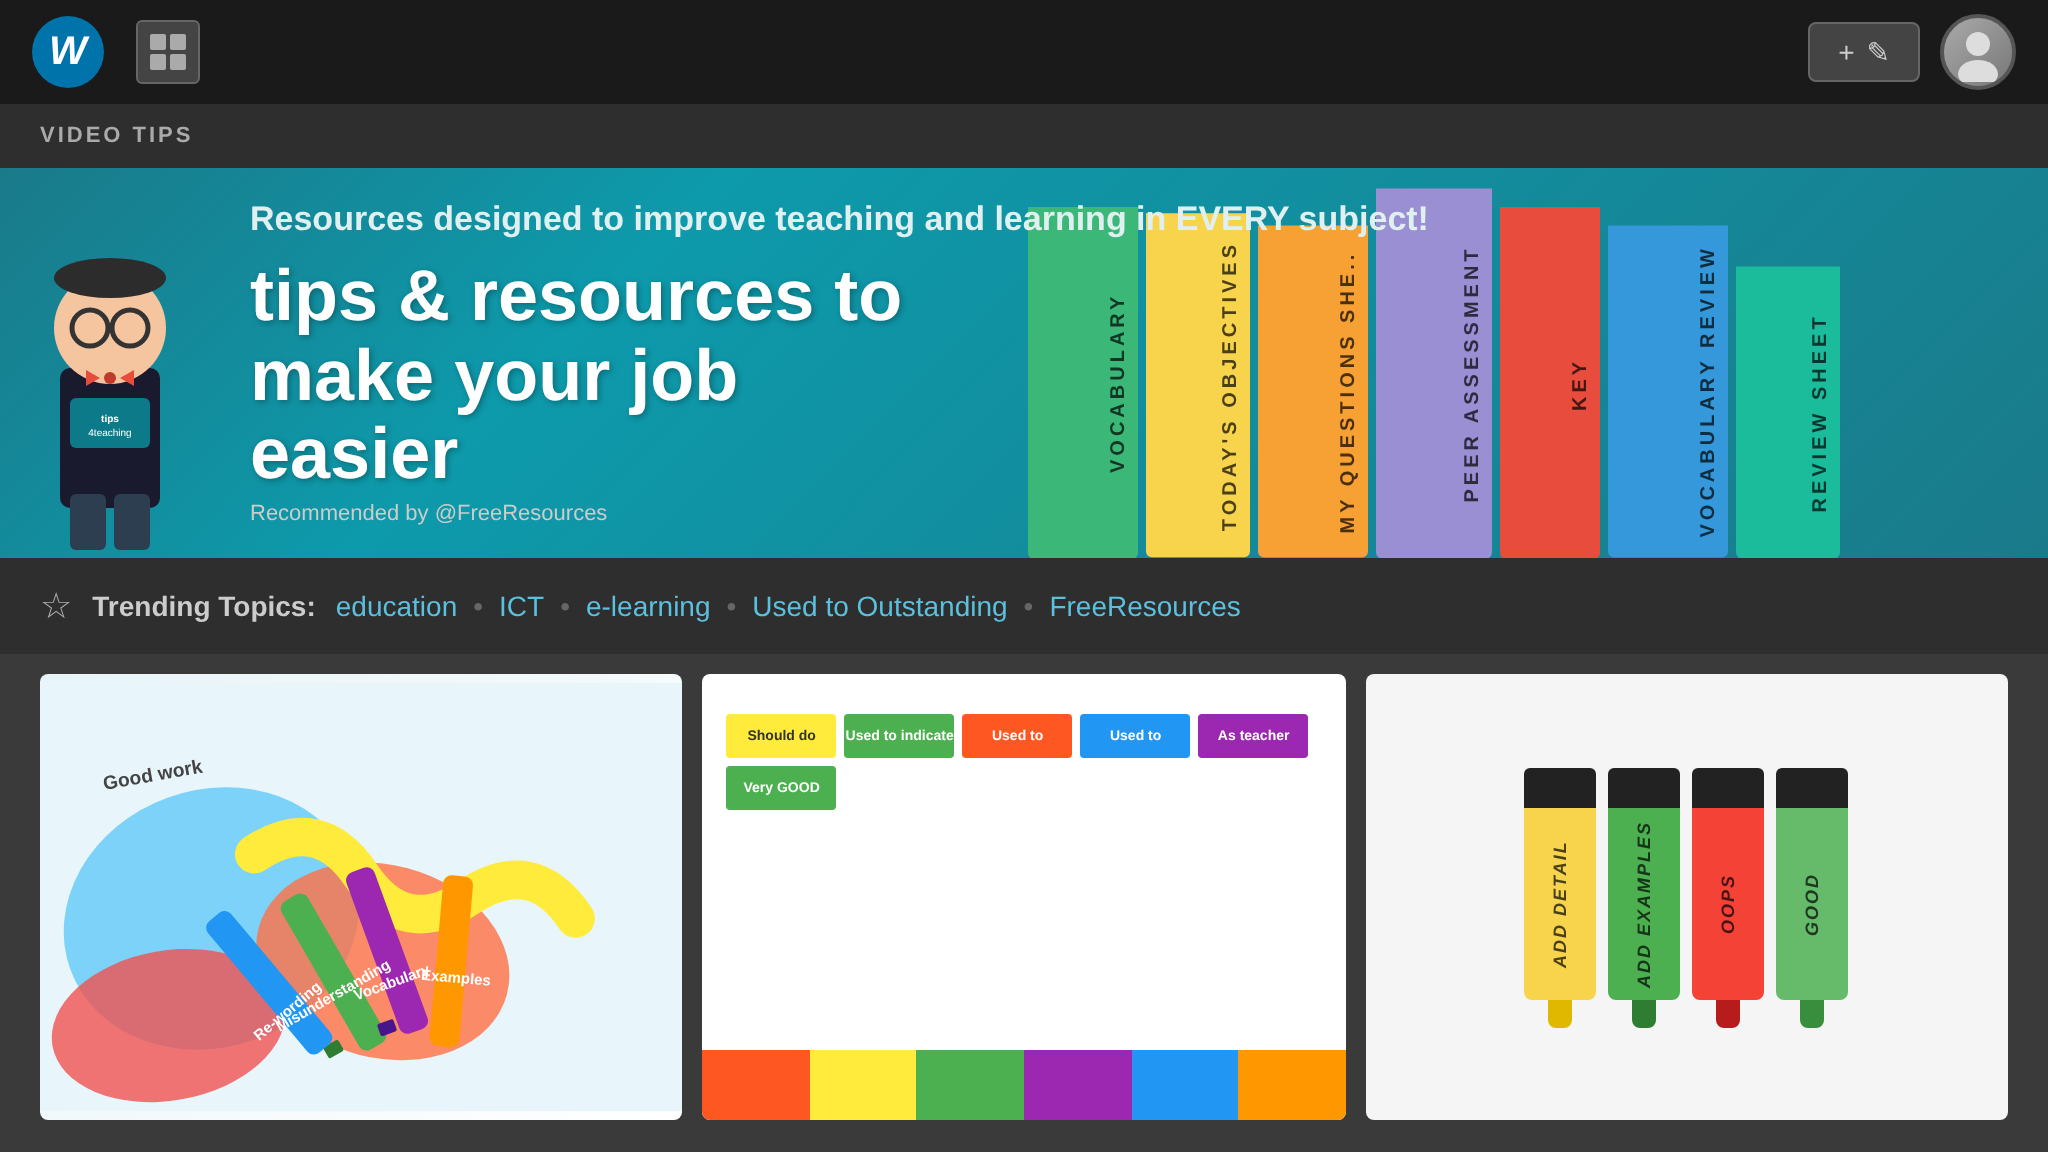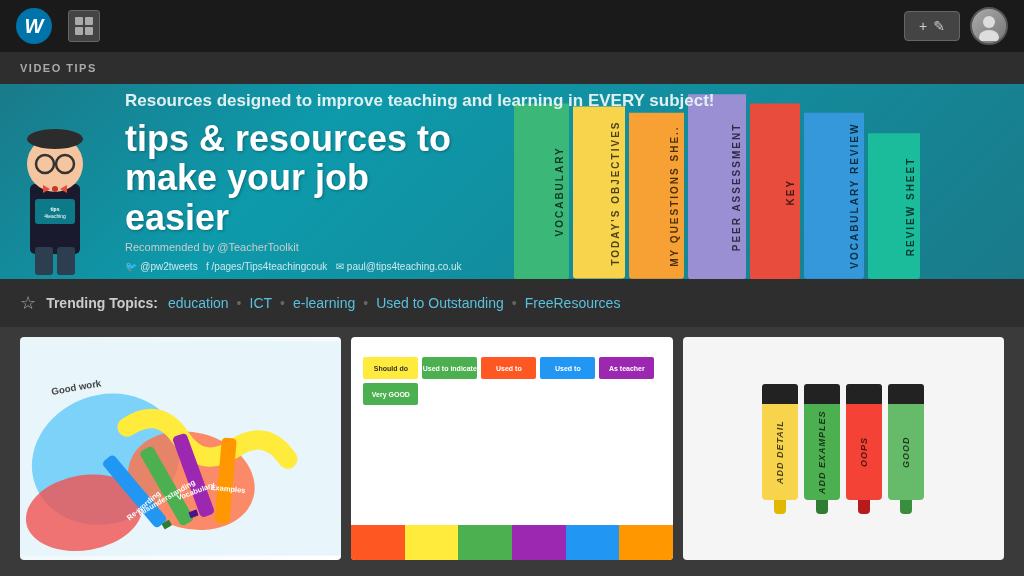--- a/index.html
+++ b/index.html
@@ -396,7 +396,7 @@
       <span>make your job</span><br>
       <span>easier</span>
     </div>
-    <div id="banner-subtitle">Recommended by @TeacherToolkit</div>
+    <div id="banner-subtitle">Recommended by @FreeResources</div>
     <div id="banner-social">
       <span>🐦 @pw2tweets</span>&nbsp;&nbsp;
       <span>f /pages/Tips4teachingcouk</span>&nbsp;&nbsp;

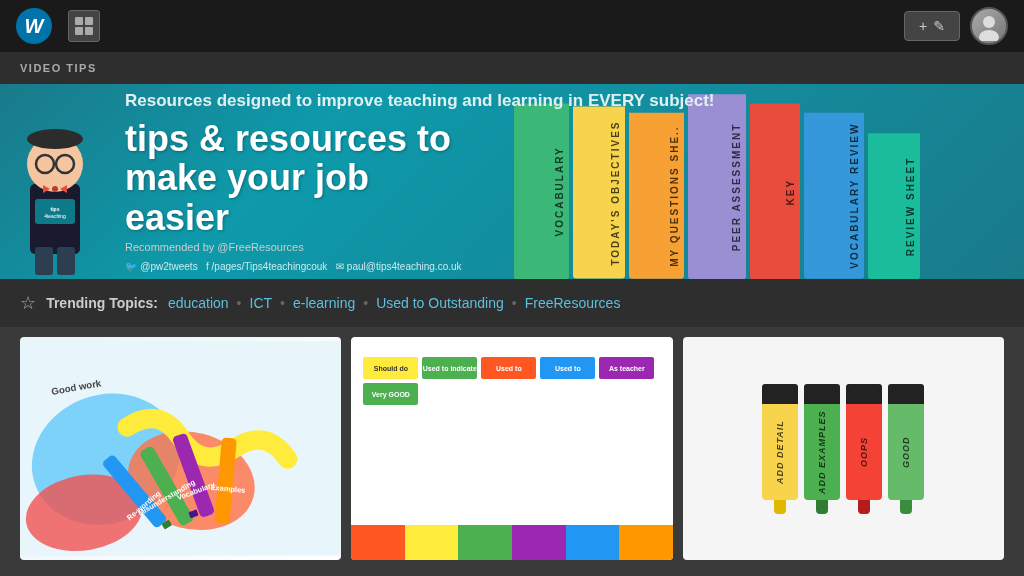--- a/index.html
+++ b/index.html
@@ -397,11 +397,6 @@
       <span>easier</span>
     </div>
     <div id="banner-subtitle">Recommended by @FreeResources</div>
-    <div id="banner-social">
-      <span>🐦 @pw2tweets</span>&nbsp;&nbsp;
-      <span>f /pages/Tips4teachingcouk</span>&nbsp;&nbsp;
-      <span>✉ paul@tips4teaching.co.uk</span>
-    </div>
   </div>
 
   <div id="banner-books">

